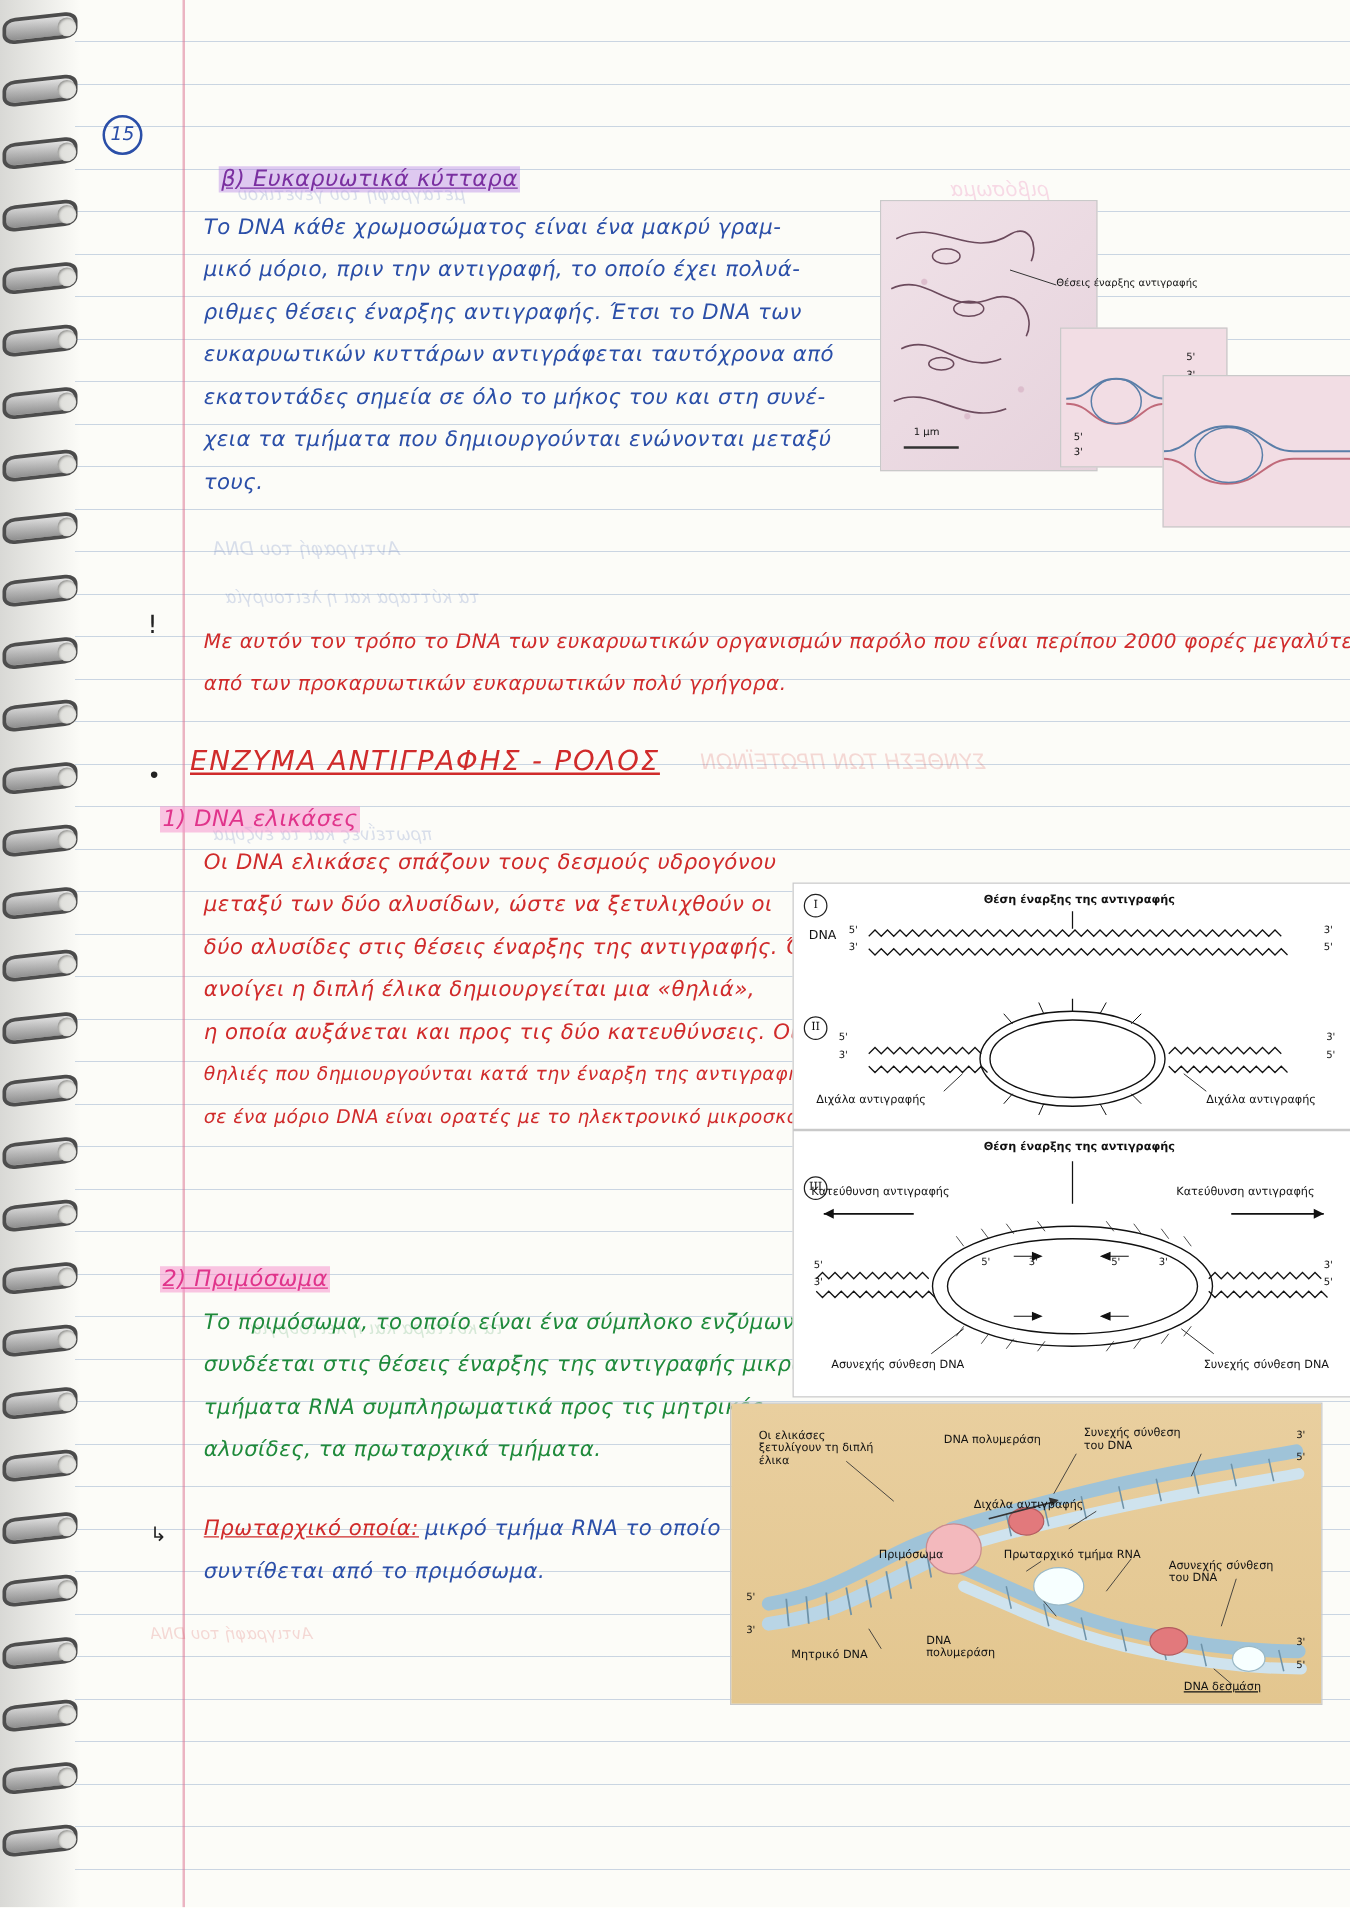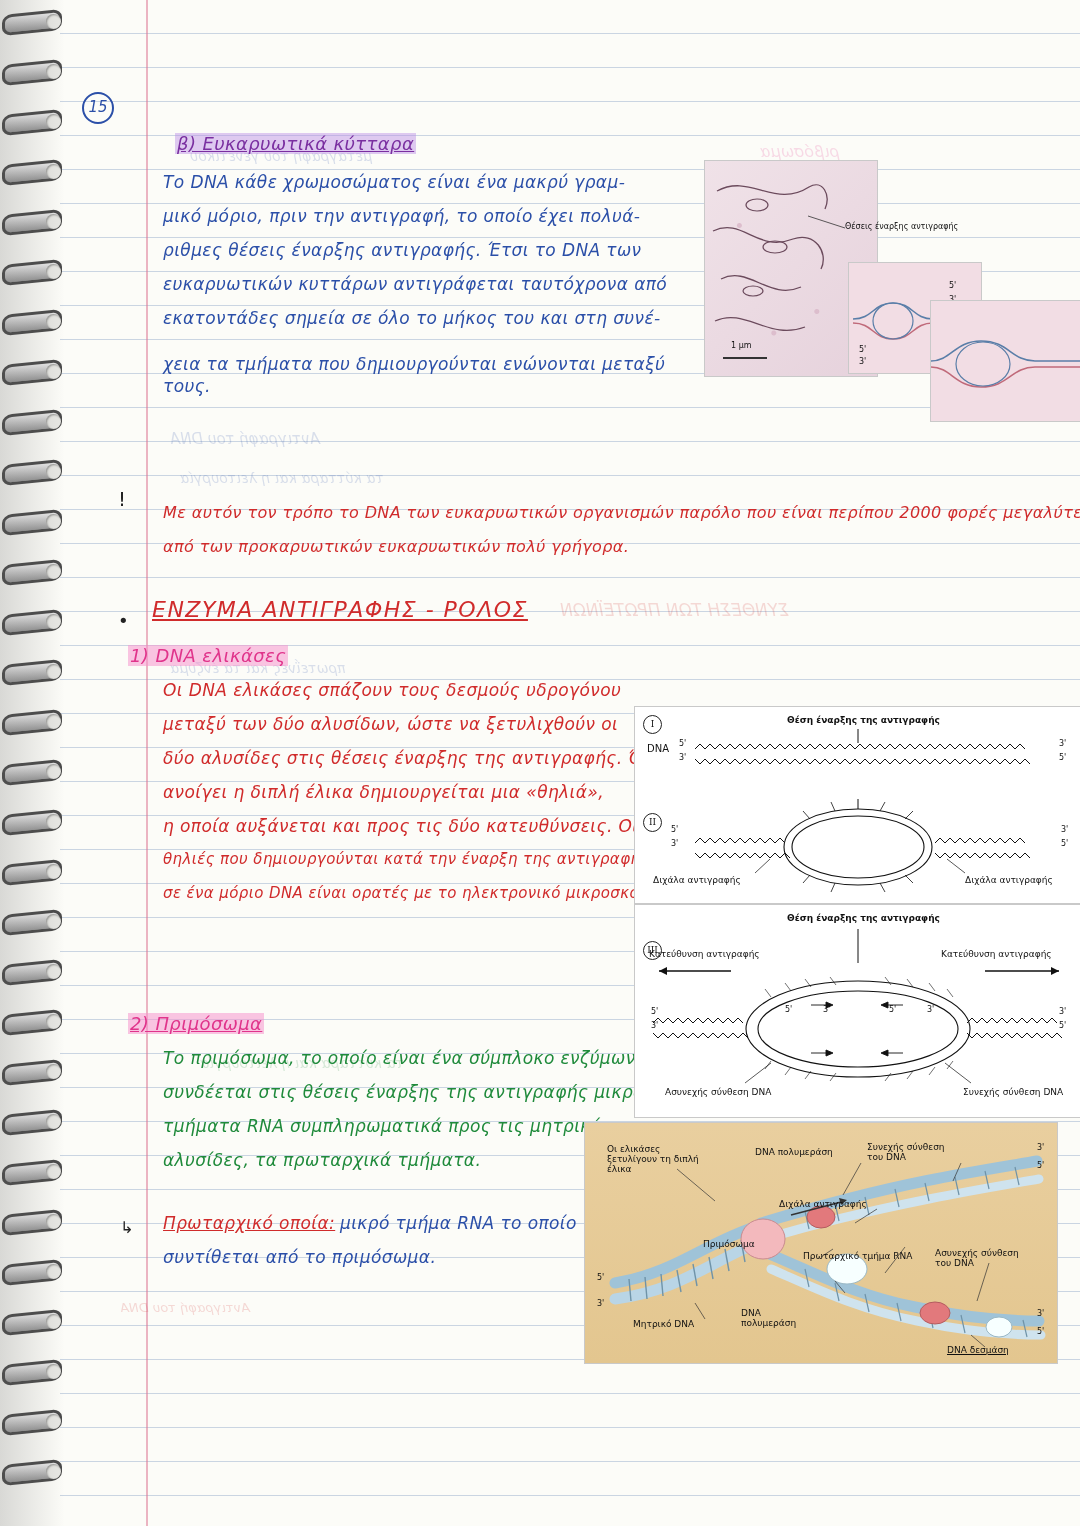--- a/index.html
+++ b/index.html
@@ -270,7 +270,7 @@
   <div class="hw blue italic" style="left:163px; top:240px; font-size:17px;">ριθμες θέσεις έναρξης αντιγραφής. Έτσι το DNA των</div>
   <div class="hw blue italic" style="left:163px; top:274px; font-size:17px;">ευκαρυωτικών κυττάρων αντιγράφεται ταυτόχρονα από</div>
   <div class="hw blue italic" style="left:163px; top:308px; font-size:17px;">εκατοντάδες σημεία σε όλο το μήκος του και στη συνέ-</div>
-  <div class="hw blue italic" style="left:163px; top:342px; font-size:17px;margin-top:12px;">χεια τα τμήματα που δημιουργούνται ενώνονται μεταξύ</div>
+  <div class="hw blue italic" style="left:163px; top:342px; font-size:17px;">χεια τα τμήματα που δημιουργούνται ενώνονται μεταξύ</div>
   <div class="hw blue italic" style="left:163px; top:376px; font-size:17px;">τους.</div>
 
   <div class="hw black" style="left:118px; top:487px; font-size:20px;">!</div>

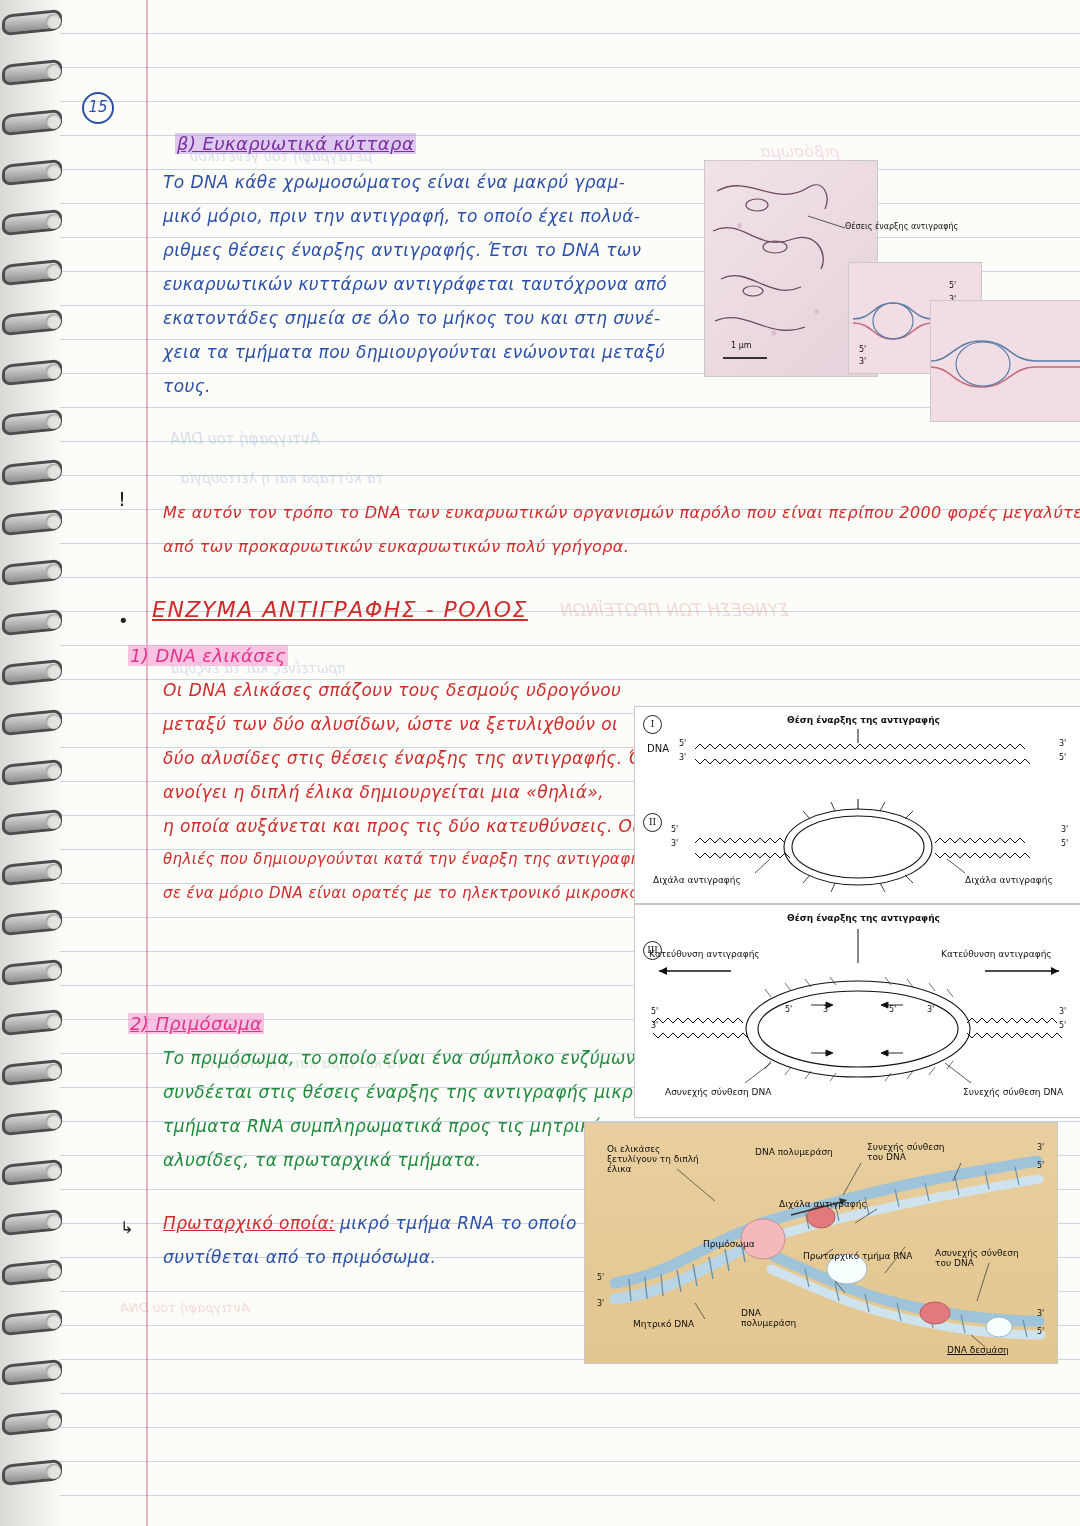--- a/index.html
+++ b/index.html
@@ -539,7 +539,7 @@
     <div class="fig-caption" style="left:282px; top:20px; width:90px; white-space:normal; line-height:1.1;">Συνεχής σύνθεση του DNA</div>
     <div class="fig-caption" style="left:194px; top:76px;">Διχάλα αντιγραφής</div>
     <div class="fig-caption" style="left:118px; top:116px;">Πριμόσωμα</div>
-    <div class="fig-caption" style="left:218px; top:116px;margin-top:12px;">Πρωταρχικό τμήμα RNA</div>
+    <div class="fig-caption" style="left:218px; top:116px;">Πρωταρχικό τμήμα RNA</div>
     <div class="fig-caption" style="left:350px; top:126px; width:90px; white-space:normal; line-height:1.1;">Ασυνεχής σύνθεση του DNA</div>
     <div class="fig-caption" style="left:48px; top:196px;">Μητρικό DNA</div>
     <div class="fig-caption" style="left:156px; top:186px; width:60px; white-space:normal; line-height:1.1;">DNA πολυμεράση</div>

